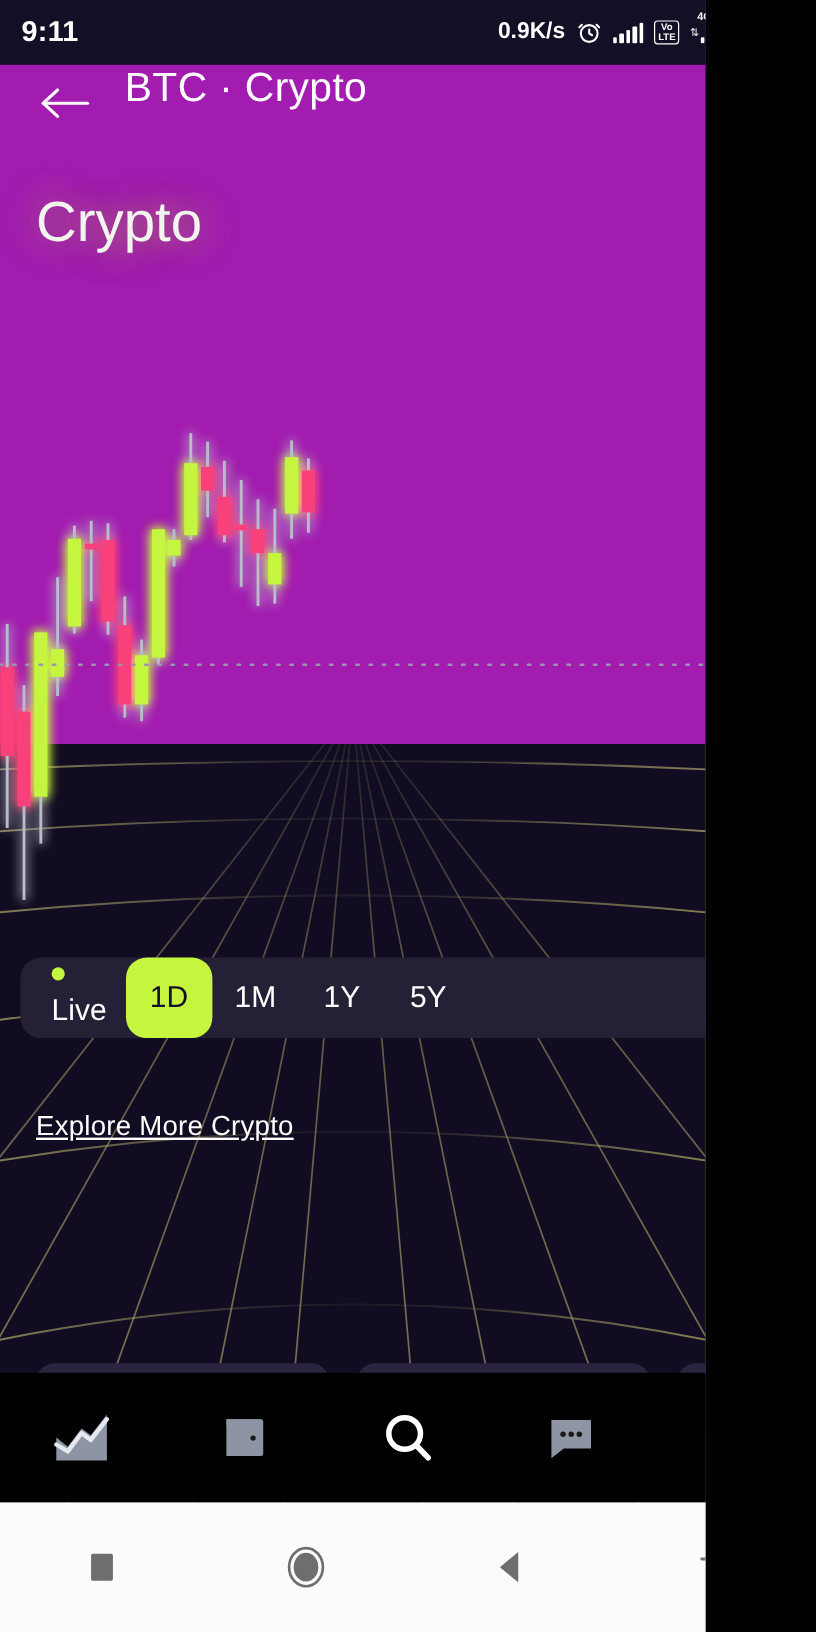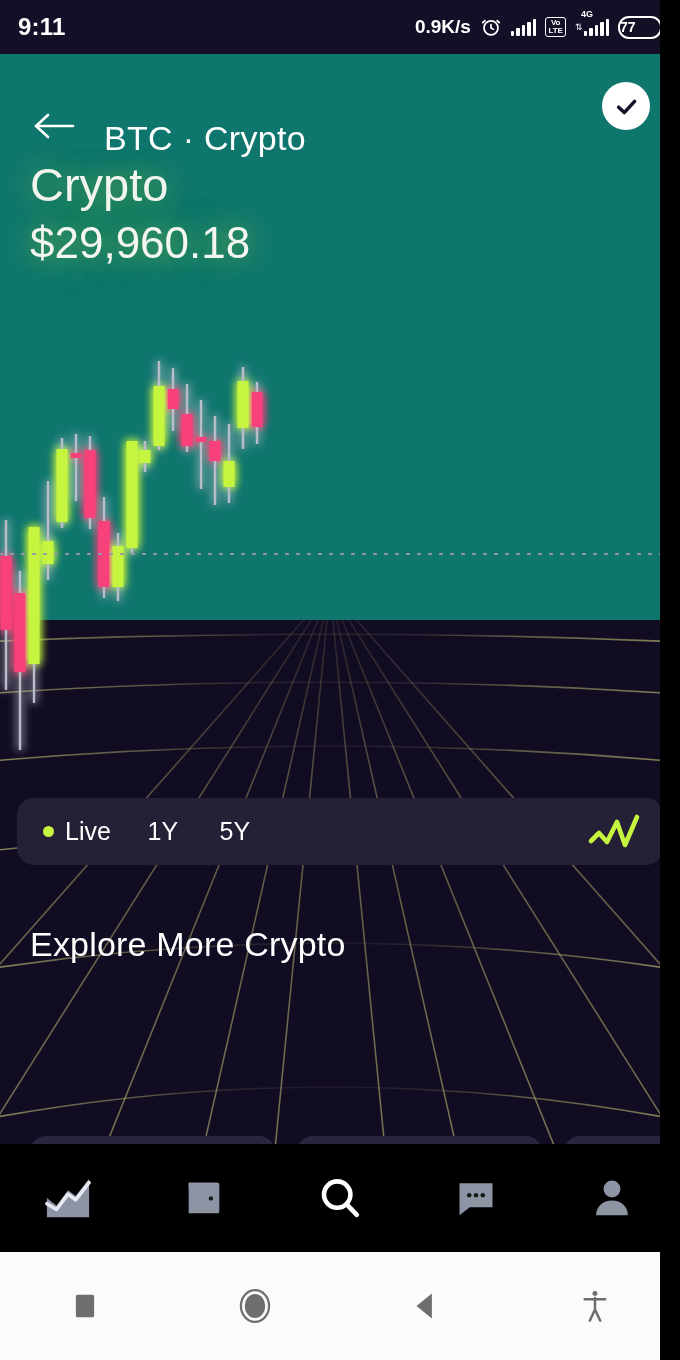--- a/index.html
+++ b/index.html
@@ -9,7 +9,7 @@
     font-family:"Liberation Sans", sans-serif;
     -webkit-font-smoothing:antialiased;
   }
-  #app{ position:relative; width:660px; height:1360px; background:#0f766e; overflow:hidden; }
+  #app{ position:relative; width:588px; height:1360px; background:#a21caf; overflow:hidden; }
 
   
   .grid-backdrop{

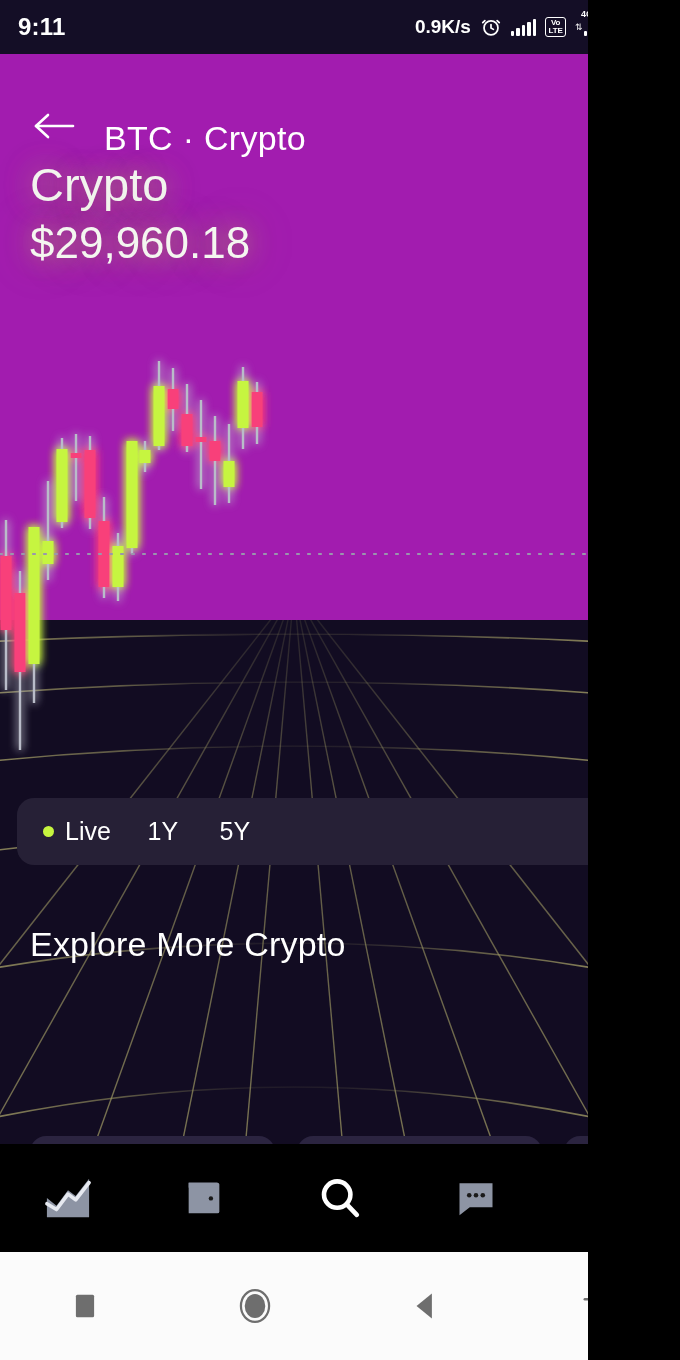--- a/index.html
+++ b/index.html
@@ -55,7 +55,7 @@
   
   .appbar{
     position:absolute; top:54px; left:0; width:680px; height:104px;
-    display:flex; align-items:flex-end; z-index:20;
+    display:flex; align-items:flex-start; z-index:20;
   }
   .back-btn{
     width:64px; height:64px; margin-left:22px;

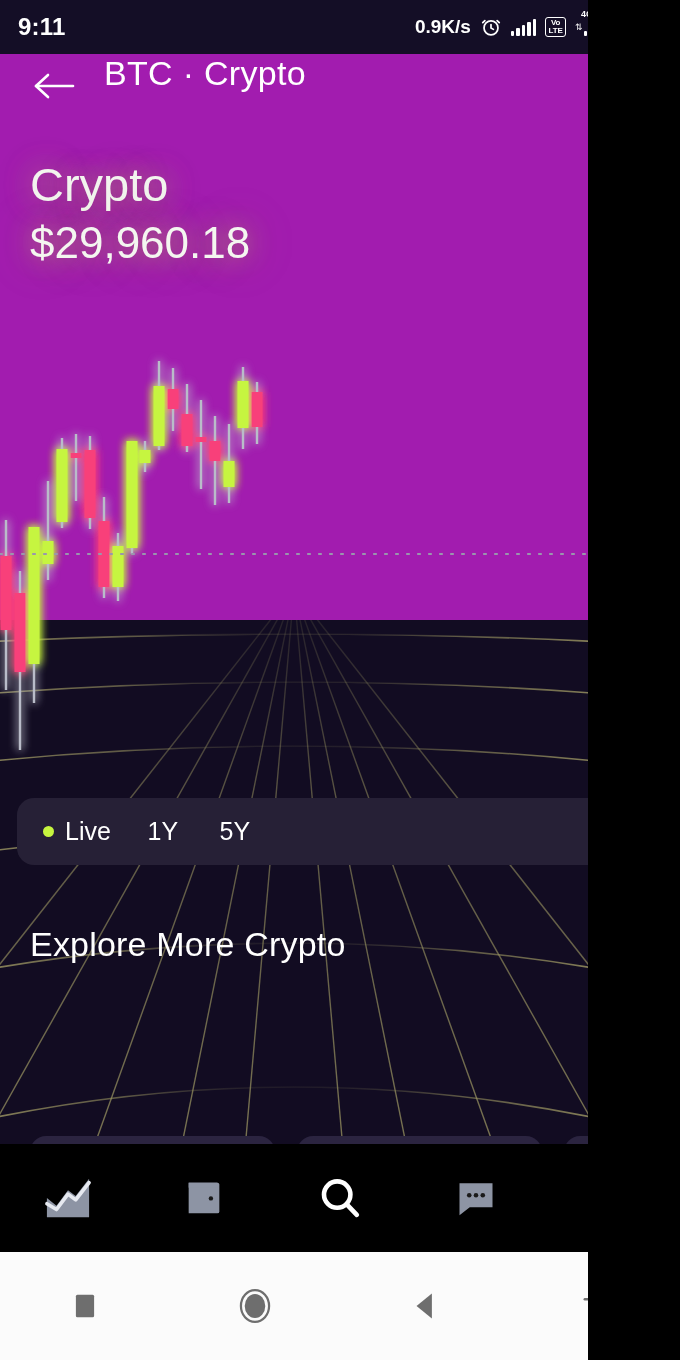--- a/index.html
+++ b/index.html
@@ -249,7 +249,6 @@
 
   <div class="titleblock">
     <div class="coin-name">Crypto</div>
-    <div class="coin-price">$29,960.18</div>
   </div>
 
   <div class="chart-wrap">

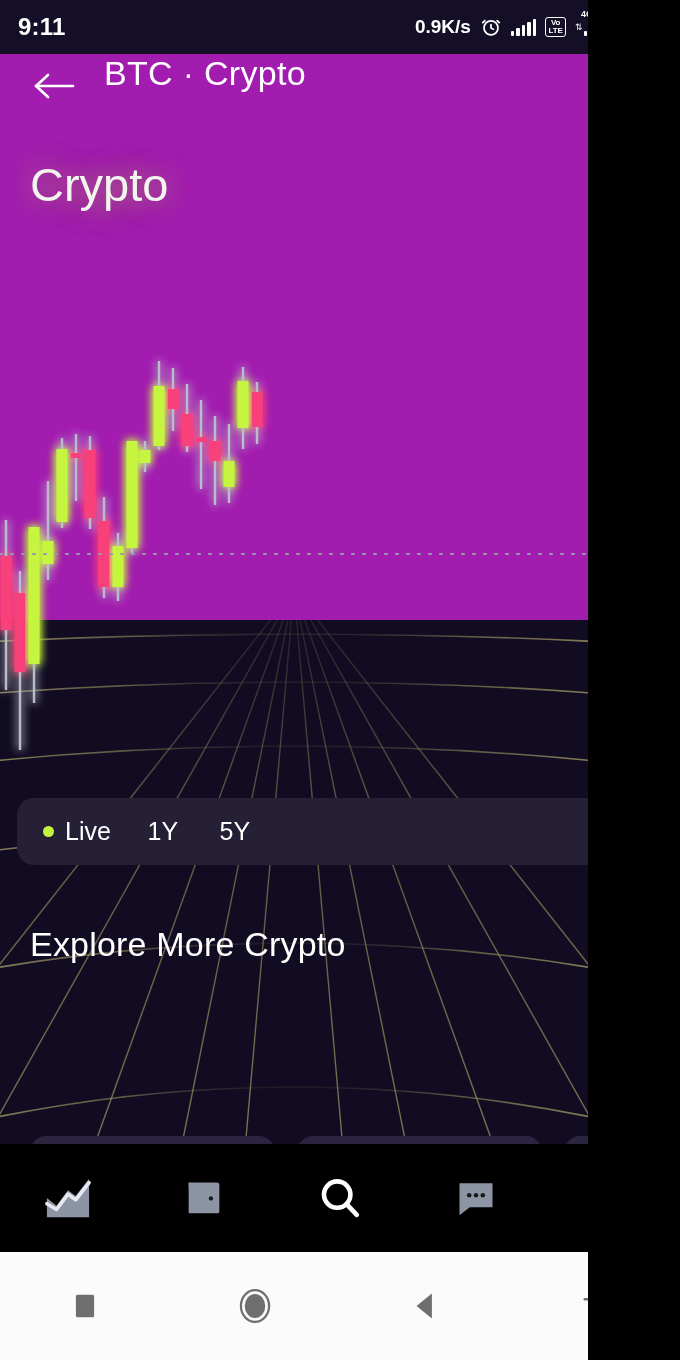--- a/index.html
+++ b/index.html
@@ -101,8 +101,8 @@
     z-index:20;
   }
   .range-live{
-    display:flex; align-items:center; gap:11px;
-    padding-left:26px; padding-right:16px; cursor:pointer;
+    display:flex; gap:11px;
+    padding-left:26px; padding-right:16px; cursor:pointer;flex-direction:column;
   }
   .live-dot{ width:11px; height:11px; border-radius:50%; background:#c6f53f; }
   .range-live span{ color:#fff; font-size:25px; }

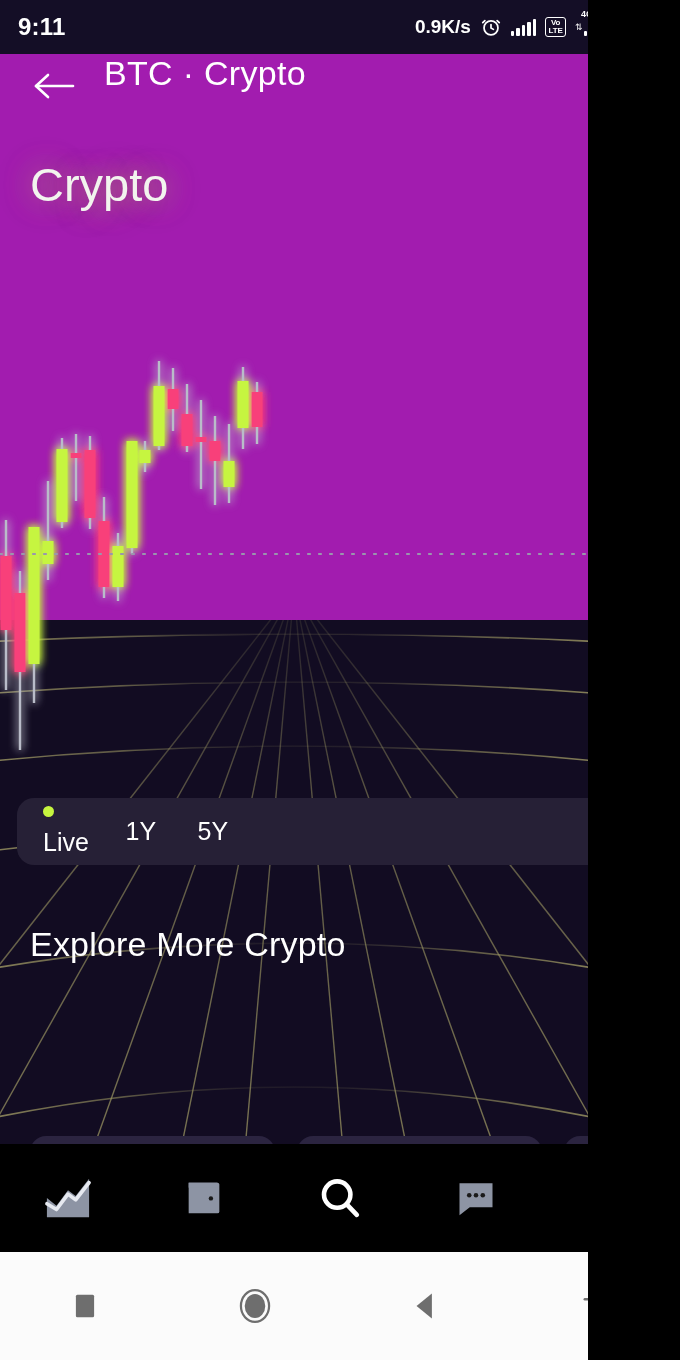--- a/index.html
+++ b/index.html
@@ -314,6 +314,9 @@
       <span class="live-dot"></span>
       <span>Live</span>
     </div>
+    <div class="range-item active">
+      <span>1D</span>
+    </div>
     <div class="range-item">
       <span>1Y</span>
     </div>

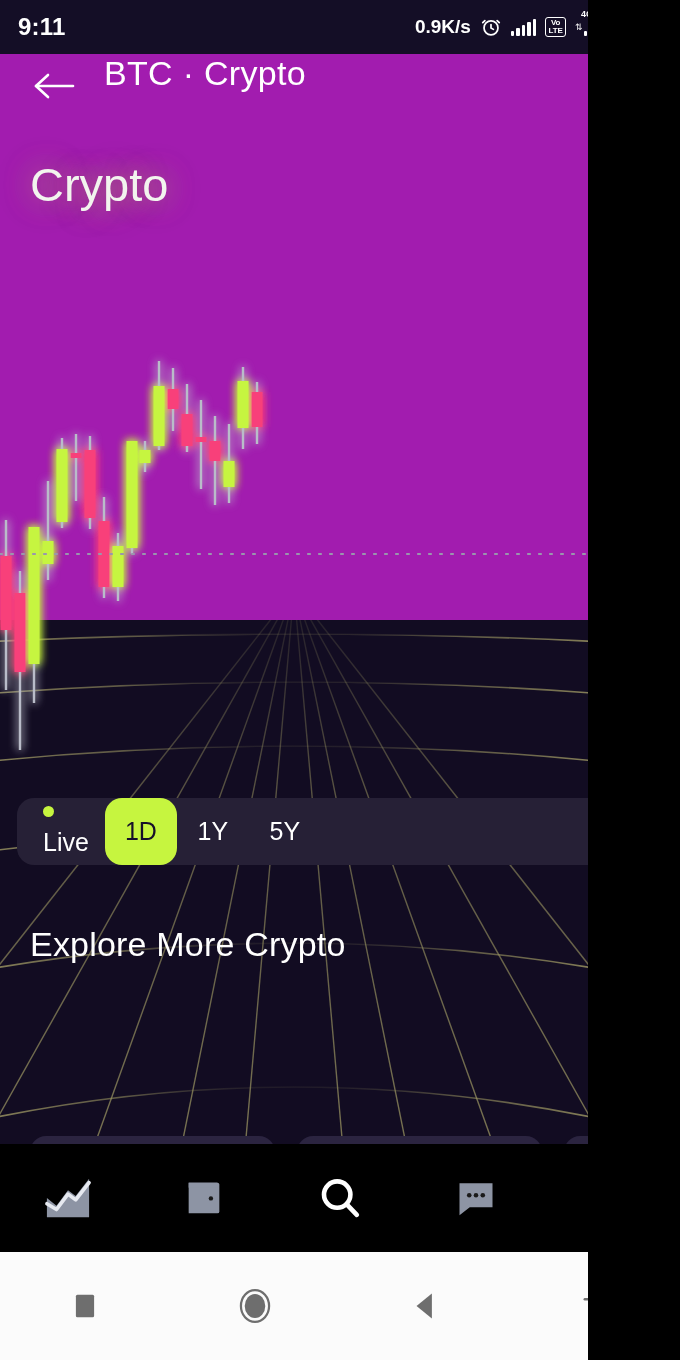--- a/index.html
+++ b/index.html
@@ -318,6 +318,9 @@
       <span>1D</span>
     </div>
     <div class="range-item">
+      <span>1M</span>
+    </div>
+    <div class="range-item">
       <span>1Y</span>
     </div>
     <div class="range-item">

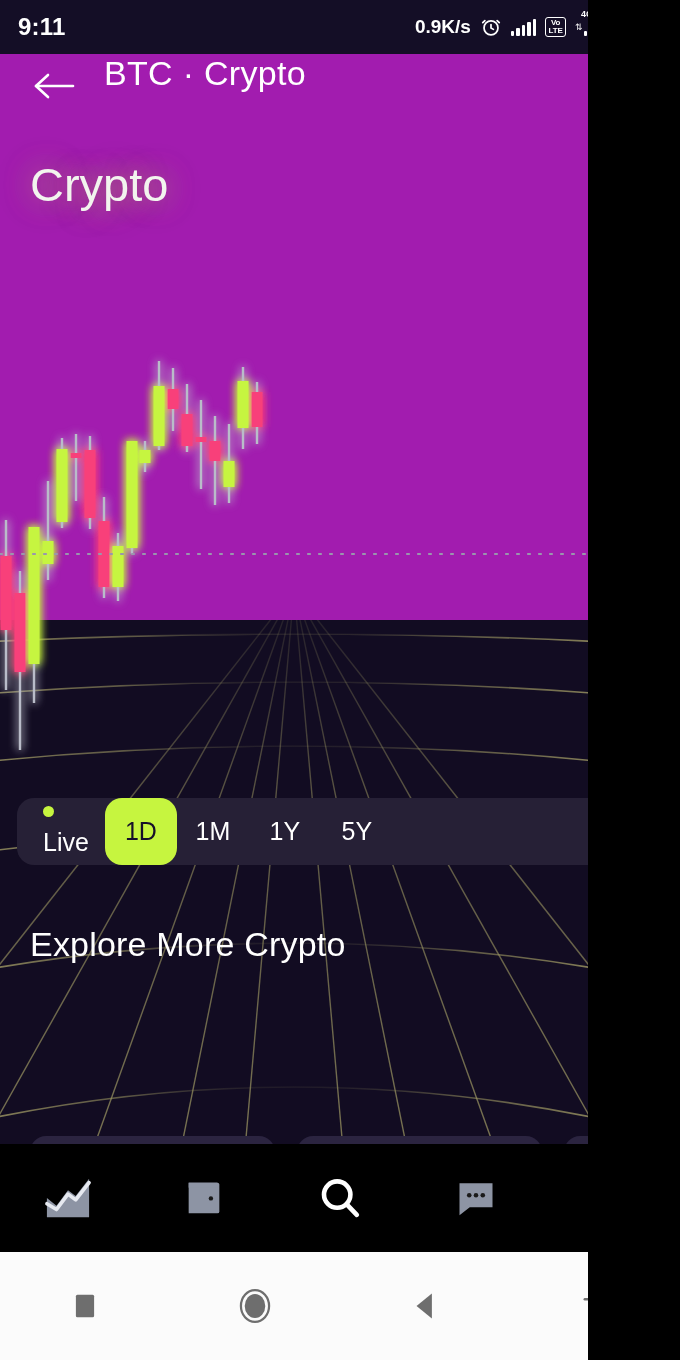--- a/index.html
+++ b/index.html
@@ -120,7 +120,7 @@
 
   
   .explore{ position:absolute; left:30px; top:925px; width:620px; z-index:20; }
-  .explore h2{ color:#fff; font-size:34px; font-weight:400; letter-spacing:.2px; }
+  .explore h2{ color:#fff; font-size:23px; font-weight:400; letter-spacing:.2px;text-decoration:underline; }
   .explore p{
     margin-top:27px; color:#e9e9ef; font-size:23px; line-height:1.62;
     font-weight:400; width:615px;

